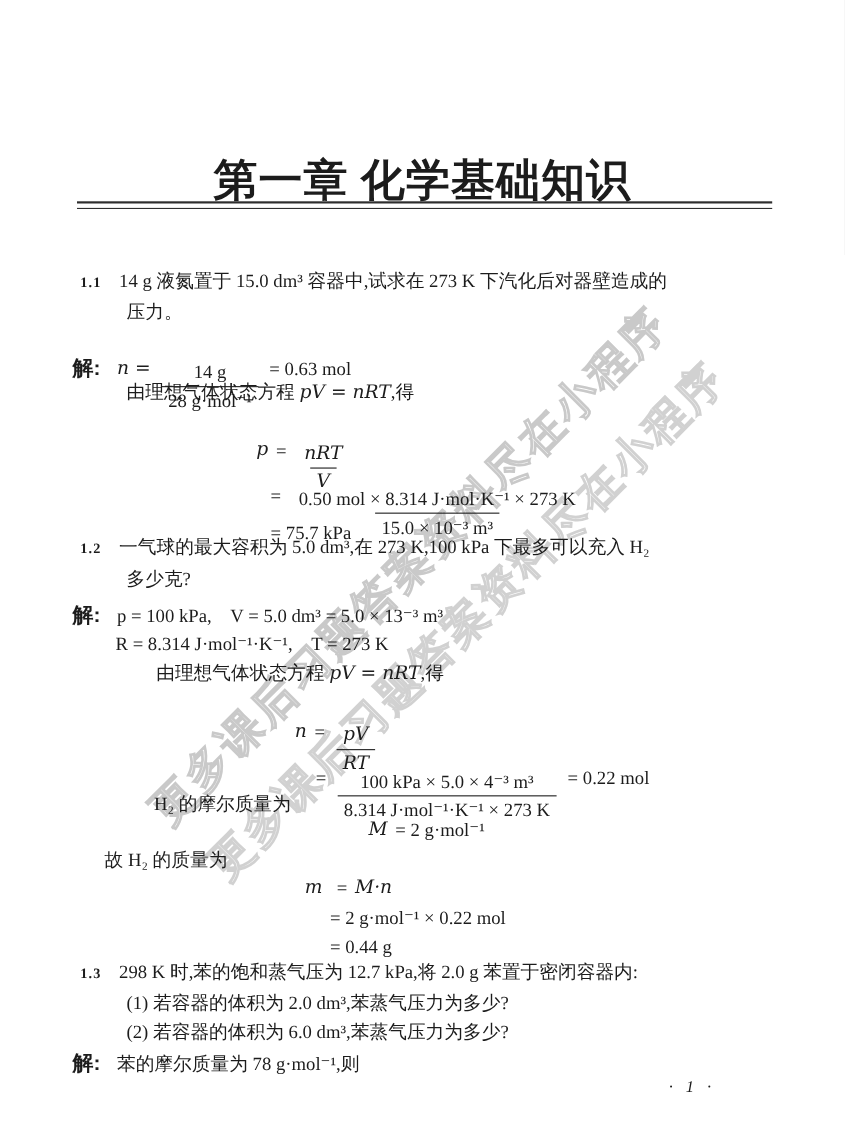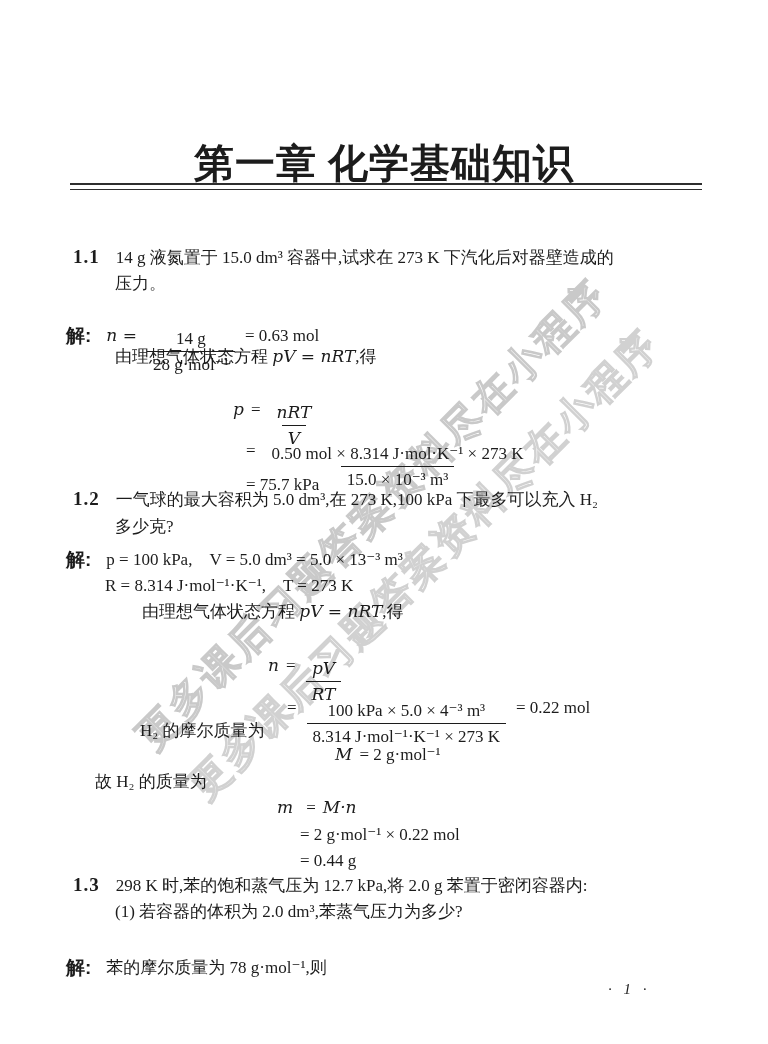--- a/index.html
+++ b/index.html
@@ -32,7 +32,7 @@
   }
   .line { position:absolute; font-size:17px; line-height:1.25; white-space:pre; }
   .eq   { display:flex; align-items:center; gap:7px; }
-  .pnum { font-weight:bold; font-size:19px; margin-right:16px; letter-spacing:1px; }
+  .pnum { font-weight:bold; font-size:13px; margin-right:16px; letter-spacing:1px; }
   .jie  { font-weight:900; font-size:19px; margin-right:8px;
           font-family:"Liberation Sans","DejaVu Sans",sans-serif; }
   .var  { font-style:italic; font-family:"DejaVu Serif",serif; }

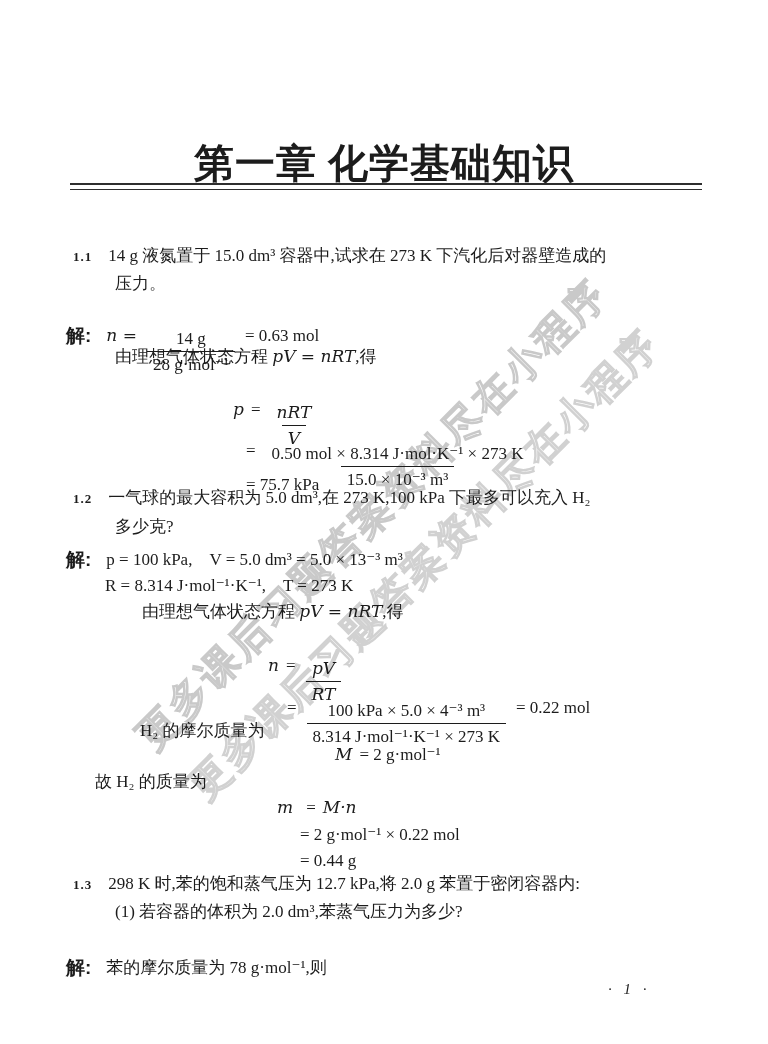--- a/index.html
+++ b/index.html
@@ -126,6 +126,7 @@
 
     <div class="line" style="top:873px;left:73px;"><span class="pnum">1.3</span><span>298 K 时,苯的饱和蒸气压为 12.7 kPa,将 2.0 g 苯置于密闭容器内:</span></div>
     <div class="line" style="top:901px;left:115px;"><span>(1) 若容器的体积为 2.0 dm³,苯蒸气压力为多少?</span></div>
+    <div class="line" style="top:928px;left:115px;"><span>(2) 若容器的体积为 6.0 dm³,苯蒸气压力为多少?</span></div>
 
     <div class="line eq" style="top:956px;left:66px;">
       <span class="jie">解:</span>

